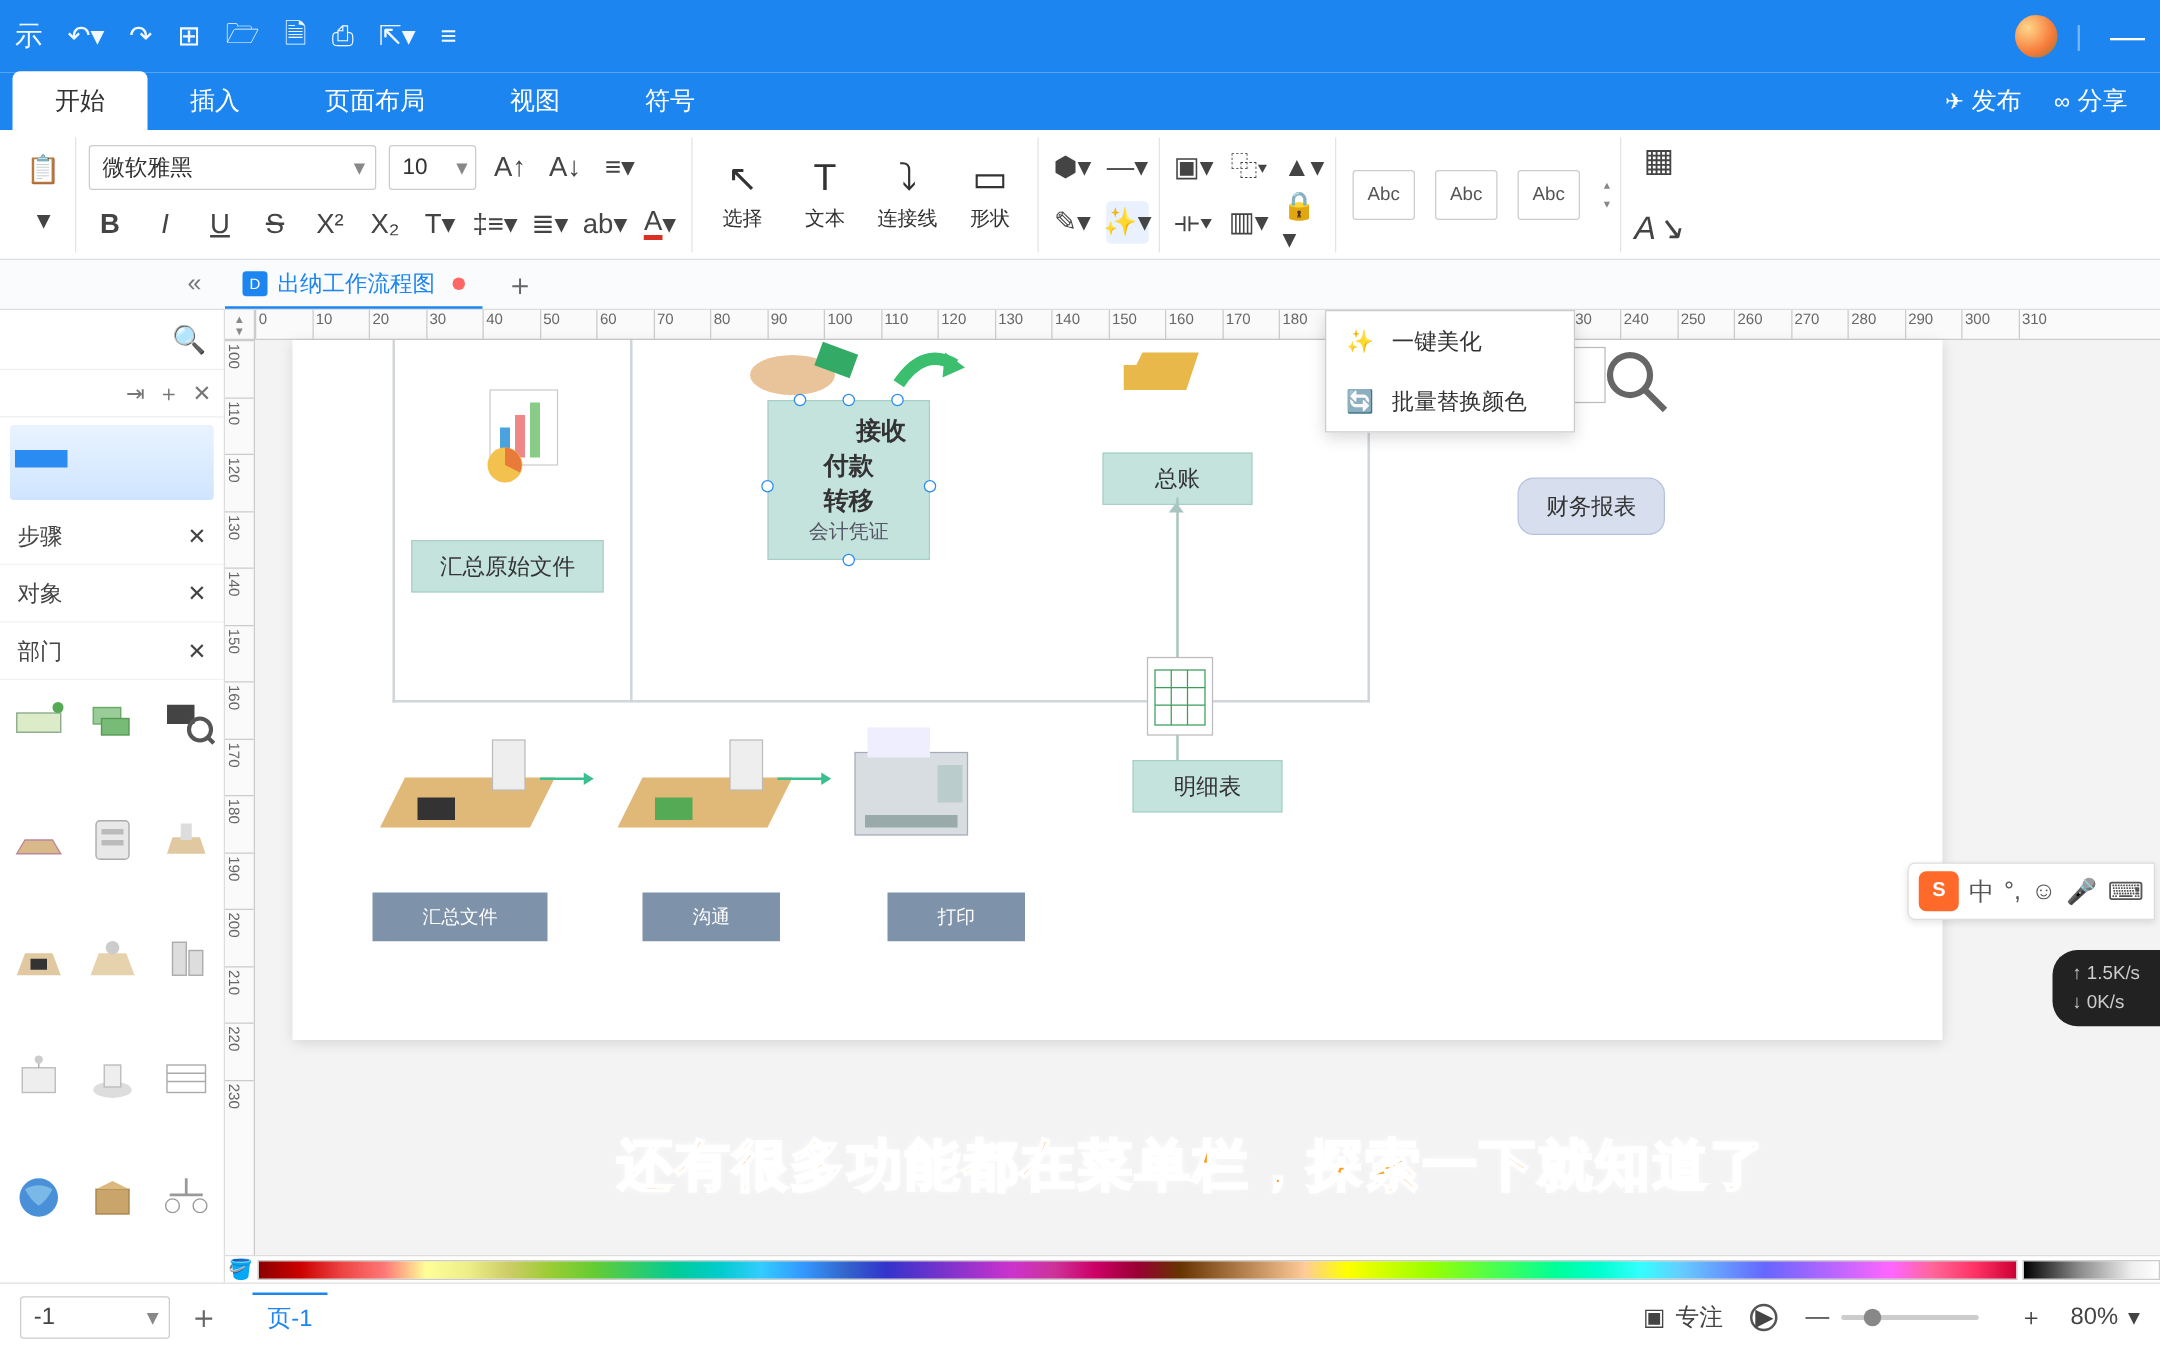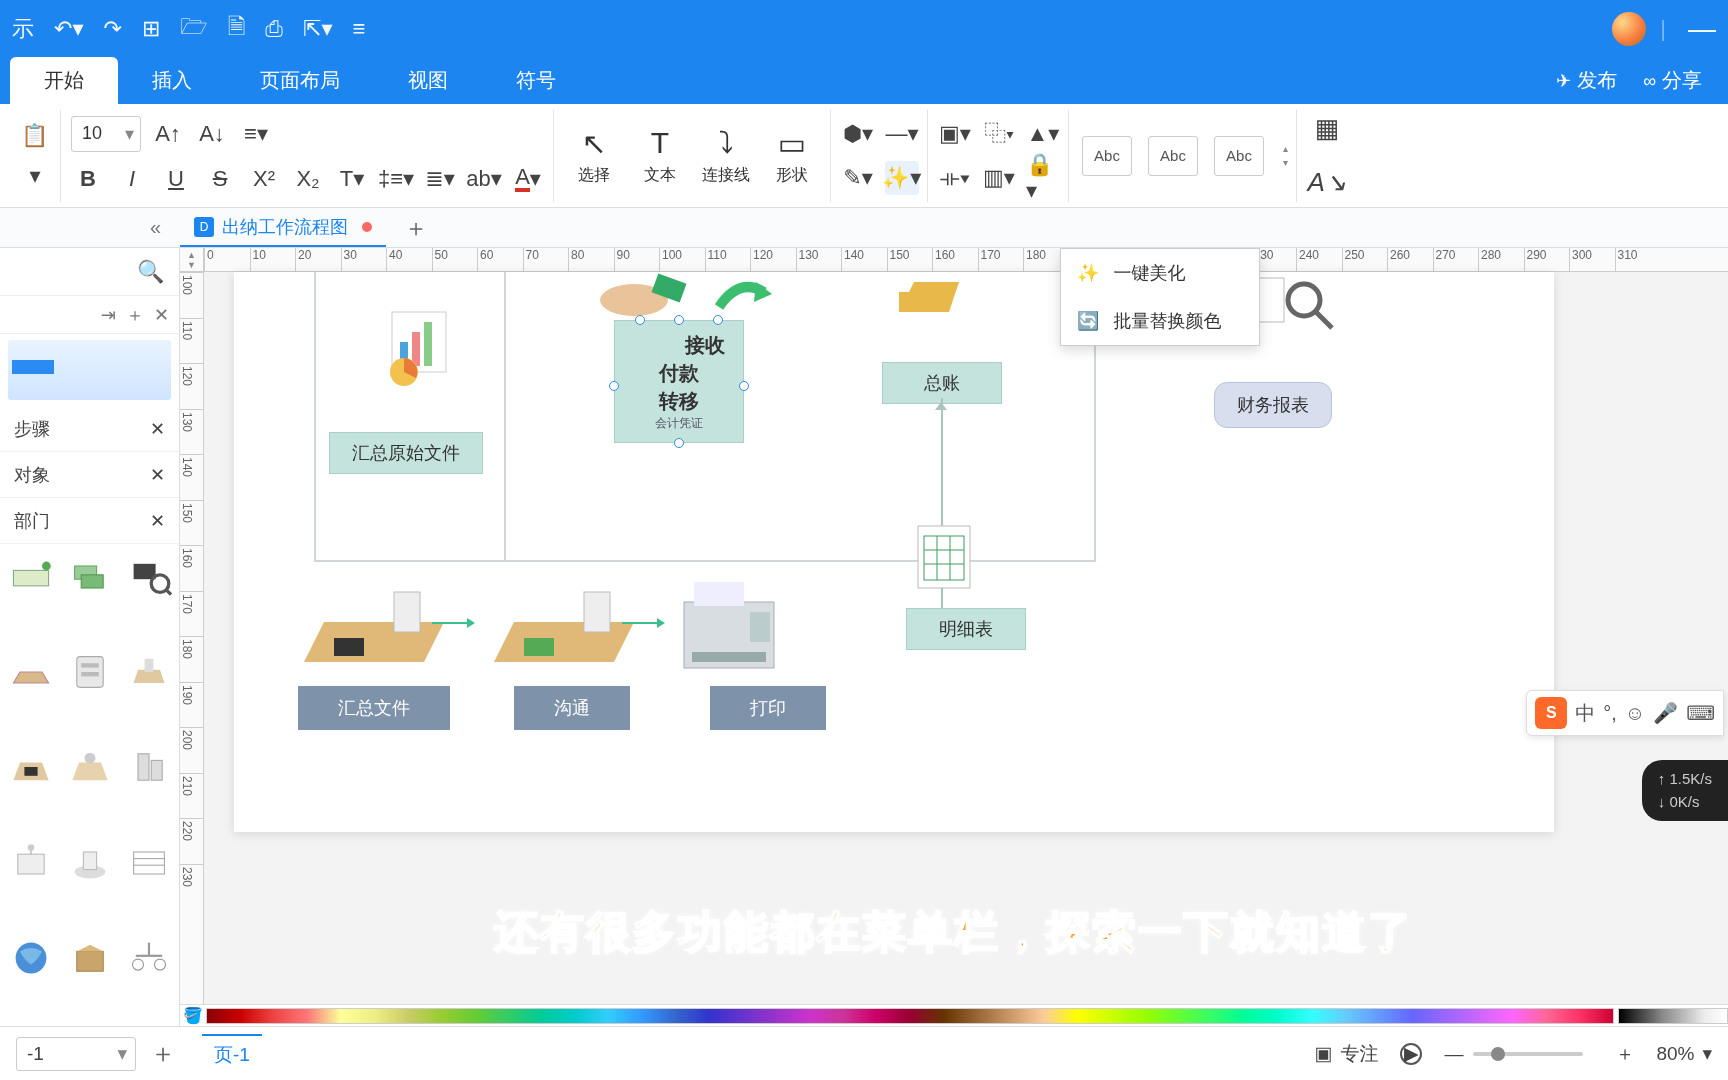--- a/index.html
+++ b/index.html
@@ -152,6 +152,7 @@
   <div class="rgroup">
     <div class="mini" style="gap:10px;">
       <div class="row">
+        <div class="fontsel">微软雅黑</div>
         <div class="sizesel">10</div>
         <div class="ibtn">A↑</div>
         <div class="ibtn">A↓</div>

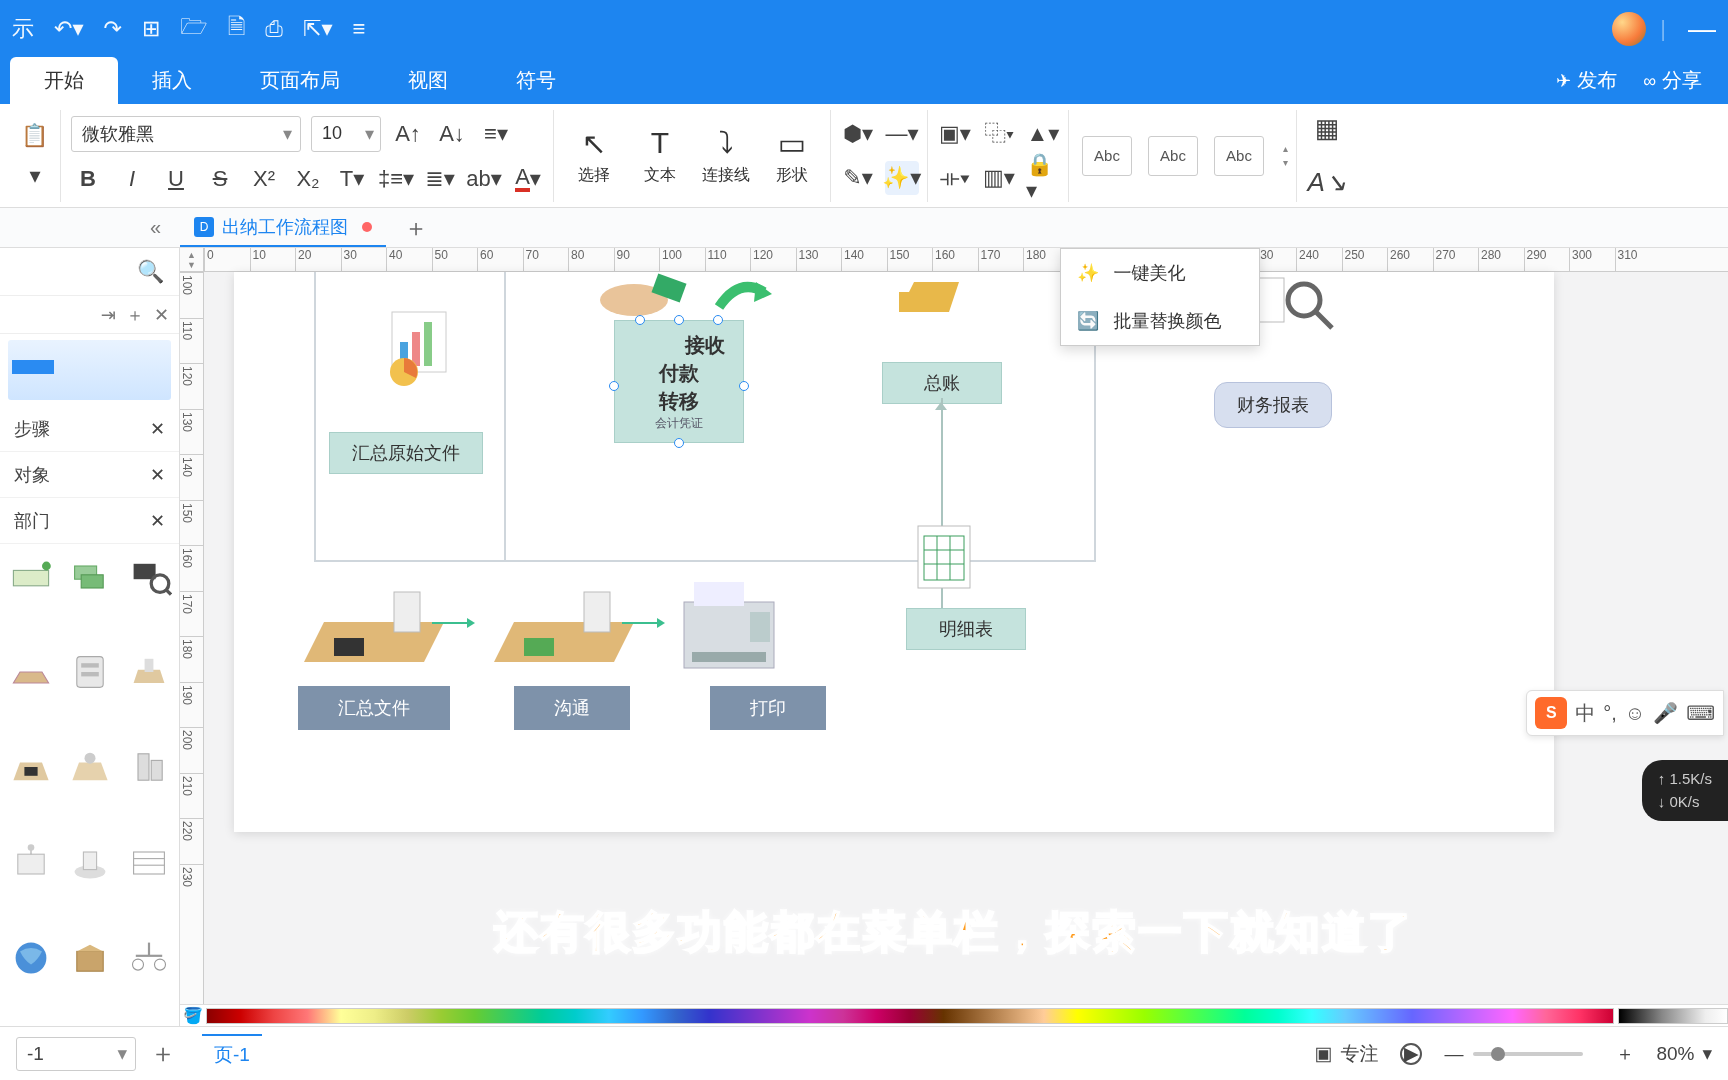--- a/index.html
+++ b/index.html
@@ -470,7 +470,7 @@
         <div style="font-weight:600;text-align:right;">接收</div>
         <div style="font-weight:600;">付款</div>
         <div style="font-weight:600;">转移</div>
-        <div style="font-size:12px;color:#556;">会计凭证</div>
+        <div style="font-size:16px;color:#556;">会计凭证</div>
         <span class="handle" style="left:-6px;top:50%;"></span>
         <span class="handle" style="right:-6px;top:50%;"></span>
         <span class="handle" style="left:50%;top:-6px;margin-left:-5px;"></span>

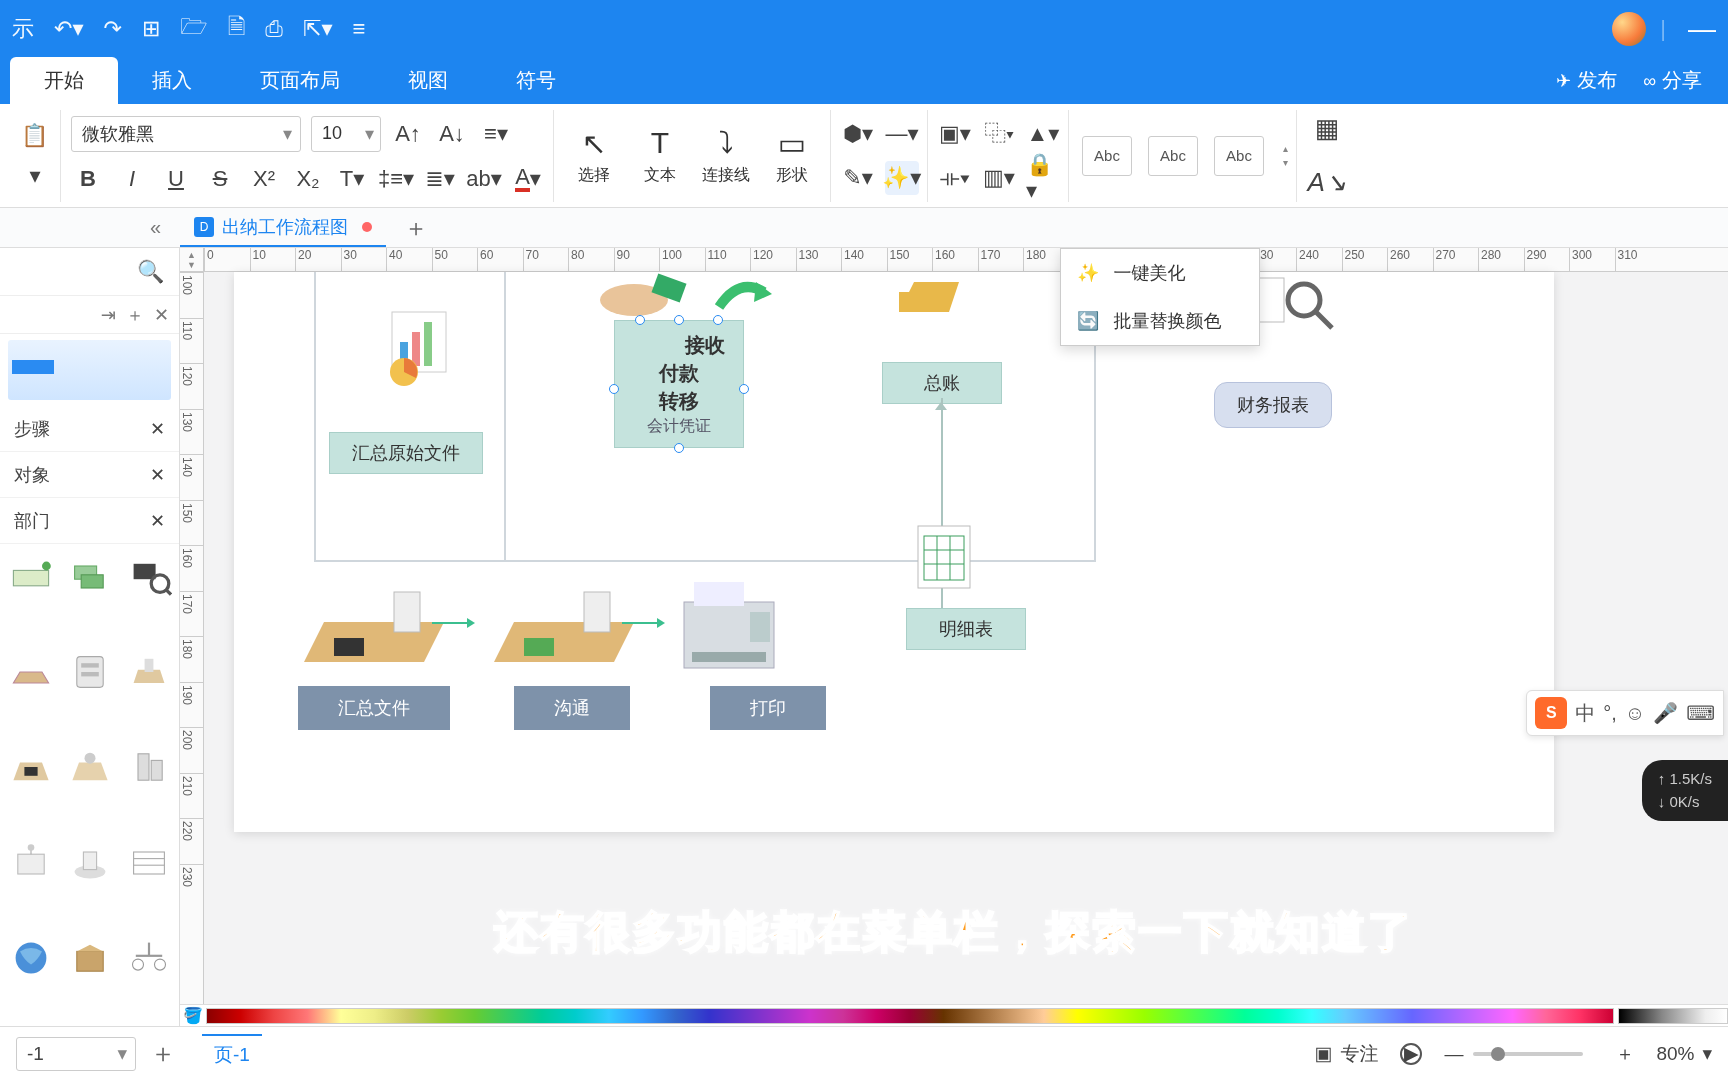--- a/index.html
+++ b/index.html
@@ -72,7 +72,7 @@
 .node { position:absolute; text-align:center; }
 .box-lbl{ background:#c5e3dd; border:1px solid #a9cfc8; padding:8px 22px; font-size:18px; color:#333; }
 .box-blue{ background:#d7dfef; border:1px solid #b7c2dc; padding:10px 22px; font-size:18px; color:#333; }
-.box-slate{ background:#7e92aa; color:#fff; padding:10px 40px; font-size:18px; }
+.box-slate{ background:#7e92aa; color:#fff; padding:10px 40px; font-size:15px;margin-top:28px; }
 .sel-shape{ background:#c5e3dd; border:1px solid #a9cfc8; padding:10px 18px; font-size:20px; color:#333; line-height:1.4; position:relative; }
 .handle{ position:absolute; width:10px; height:10px; background:#fff; border:1px solid #2a8bf2; border-radius:50%; }
 .arrow-r::after{ content:""; position:absolute; right:-8px; top:-4px; border:5px solid transparent; border-left:8px solid #3bbf8f; }

